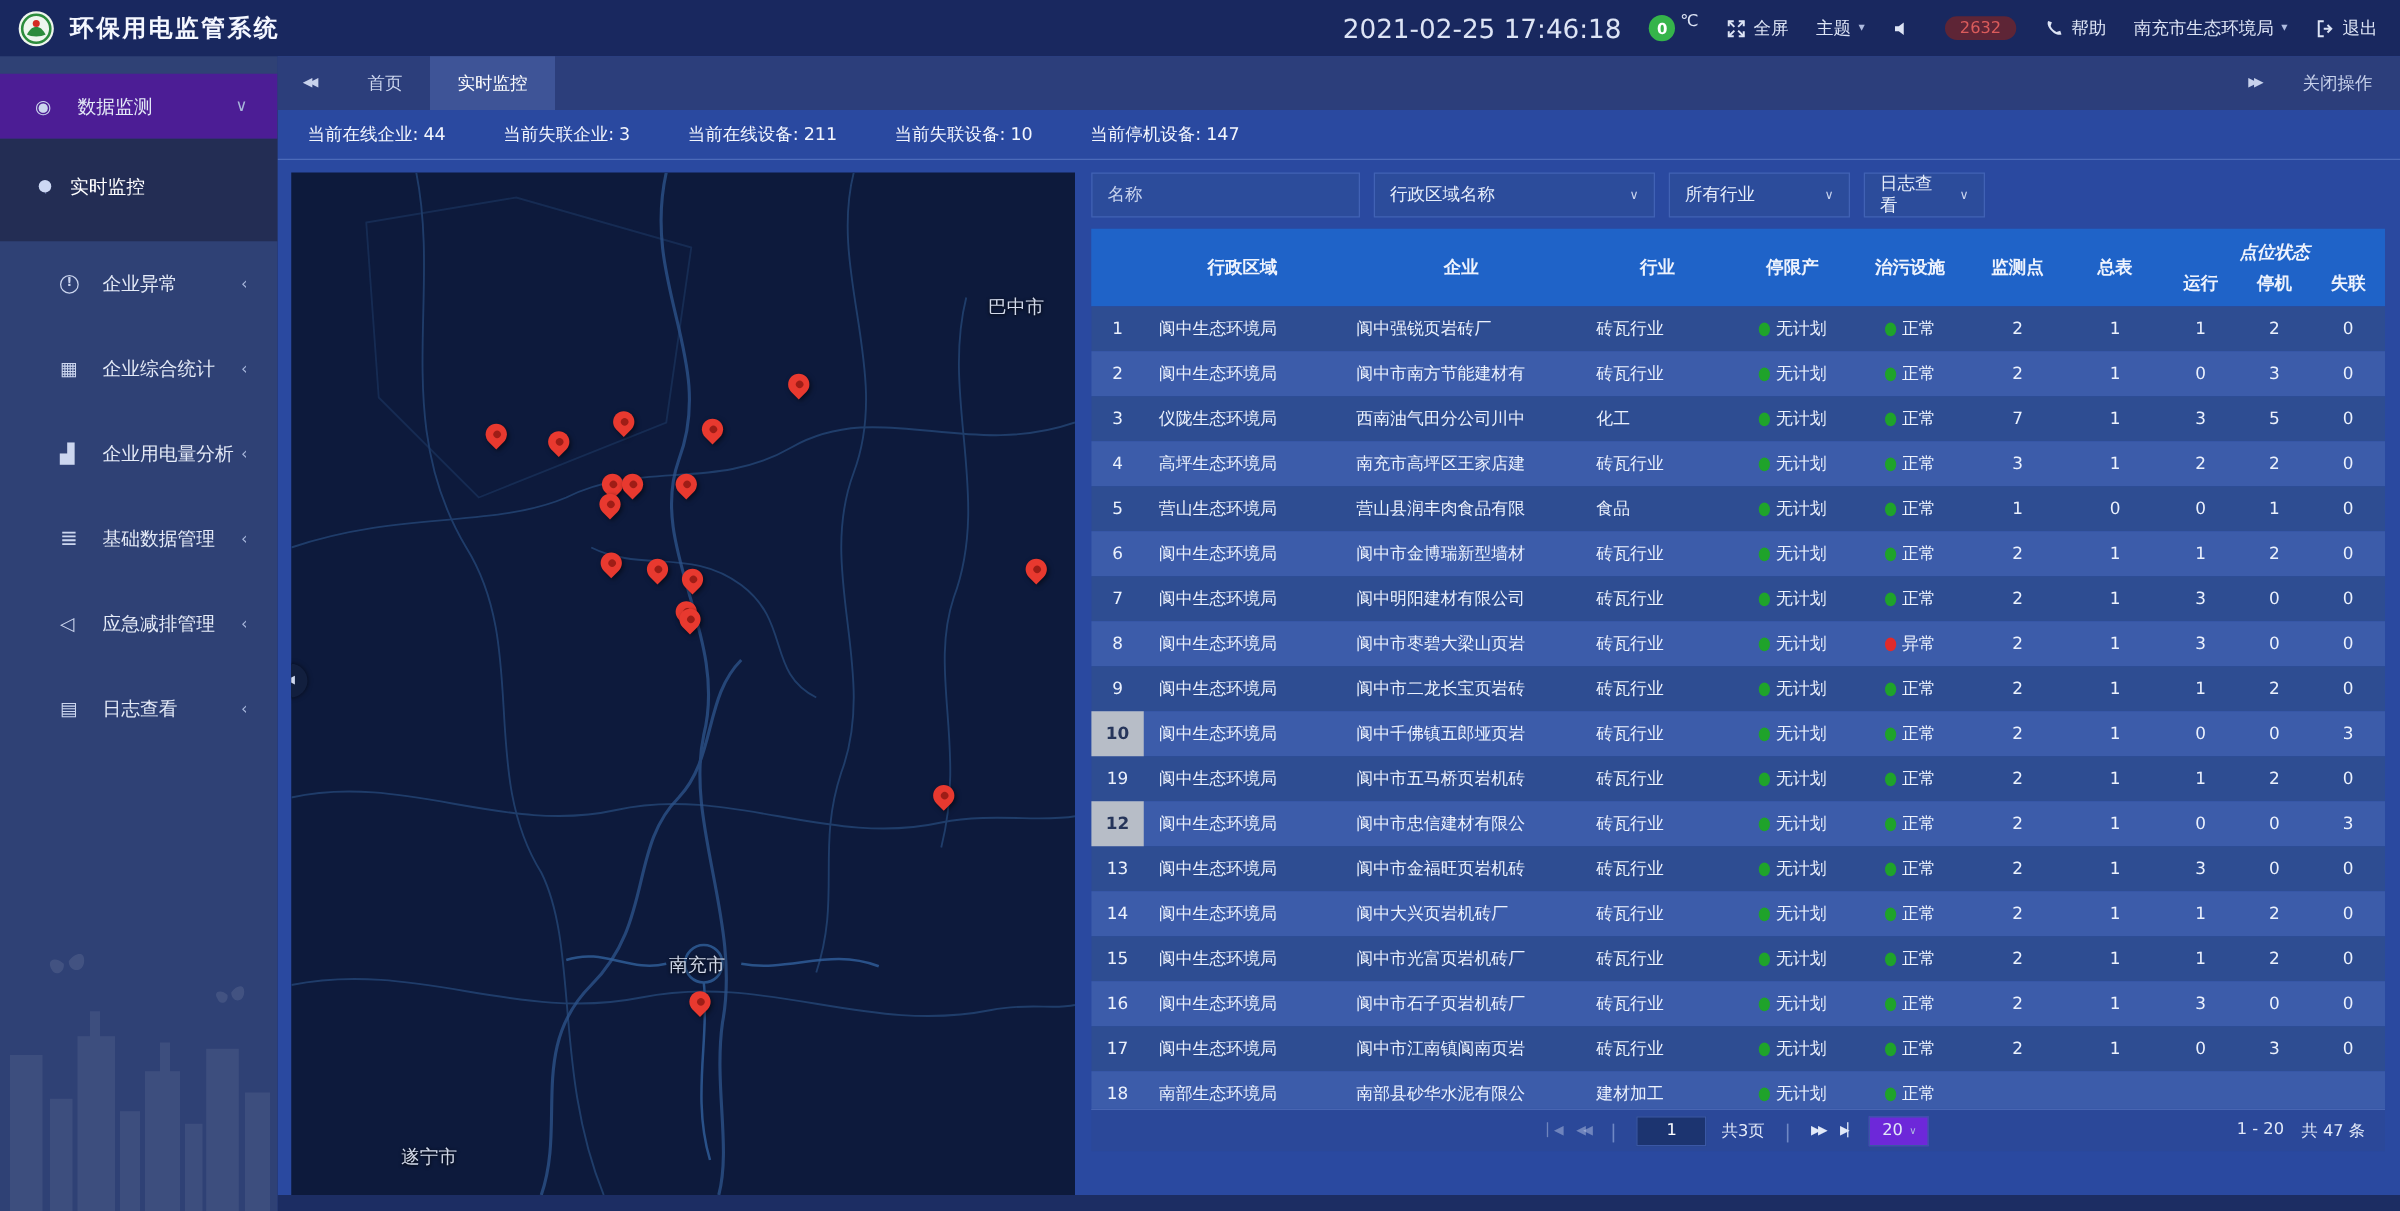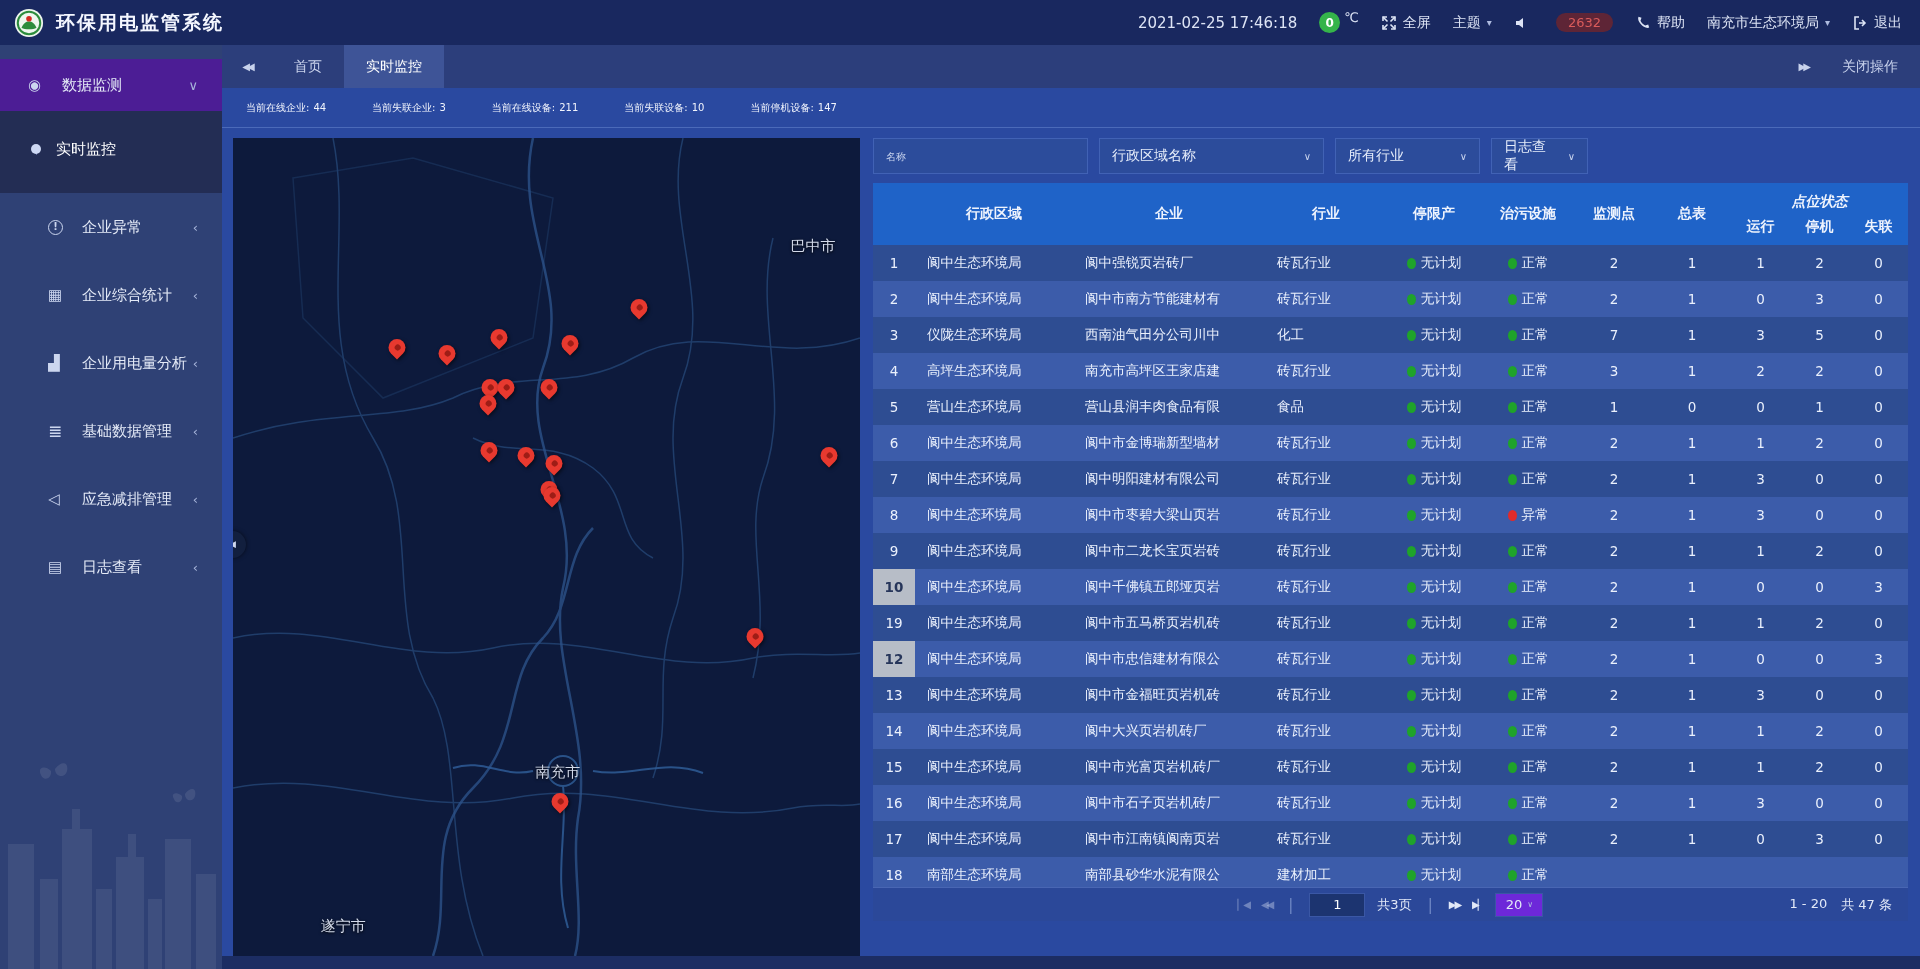--- a/index.html
+++ b/index.html
@@ -14,7 +14,7 @@
   .logo-wrap svg { width:30px; height:30px; }
   .app-title { font-size:19px; font-weight:bold; letter-spacing:2px; color:#f4f7ff; }
   .top-right { margin-left:auto; display:flex; align-items:center; gap:22px; font-size:14px; color:#dde4f5; }
-  .datetime { font-size:15px; }
+  .datetime { font-size:21px; }
   .temp-wrap { display:flex; align-items:flex-start; gap:4px; }
   .temp-badge { width:21px; height:21px; border-radius:50%; background:#35b44a; color:#fff;
     display:grid; place-items:center; font-size:12px; font-weight:bold; }

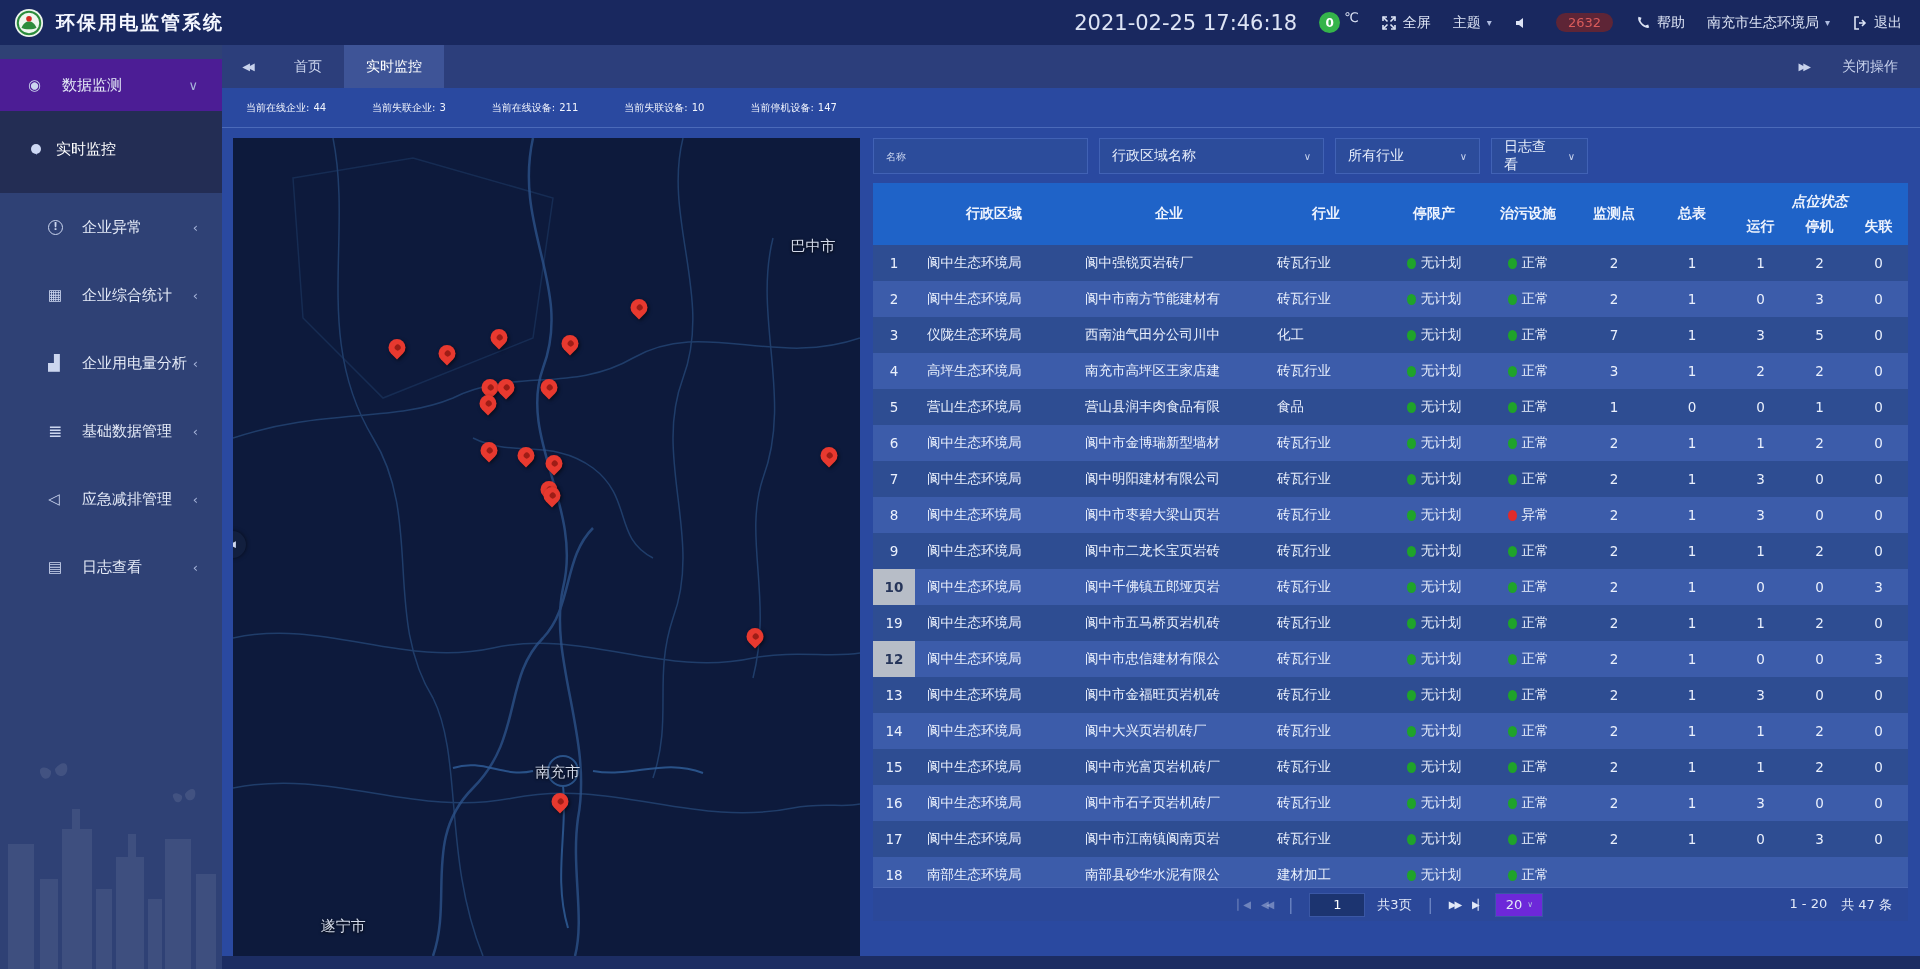--- a/index.html
+++ b/index.html
@@ -65,7 +65,7 @@
   .dbl-arrow { font-size:10px; letter-spacing:-3px; cursor:pointer; }
   .ops-label { cursor:pointer; }
   
-  .stats { height:40px; display:flex; align-items:center; gap:46px; padding-left:24px; font-size:10px;
+  .stats { height:40px; display:flex; align-items:center; gap:46px; padding-left:24px; font-size:14px;
     color:#f2f5fd; border-bottom:1px solid rgba(130,160,225,.38); flex:none; }
   .stat .sv { margin-left:4px; }
   

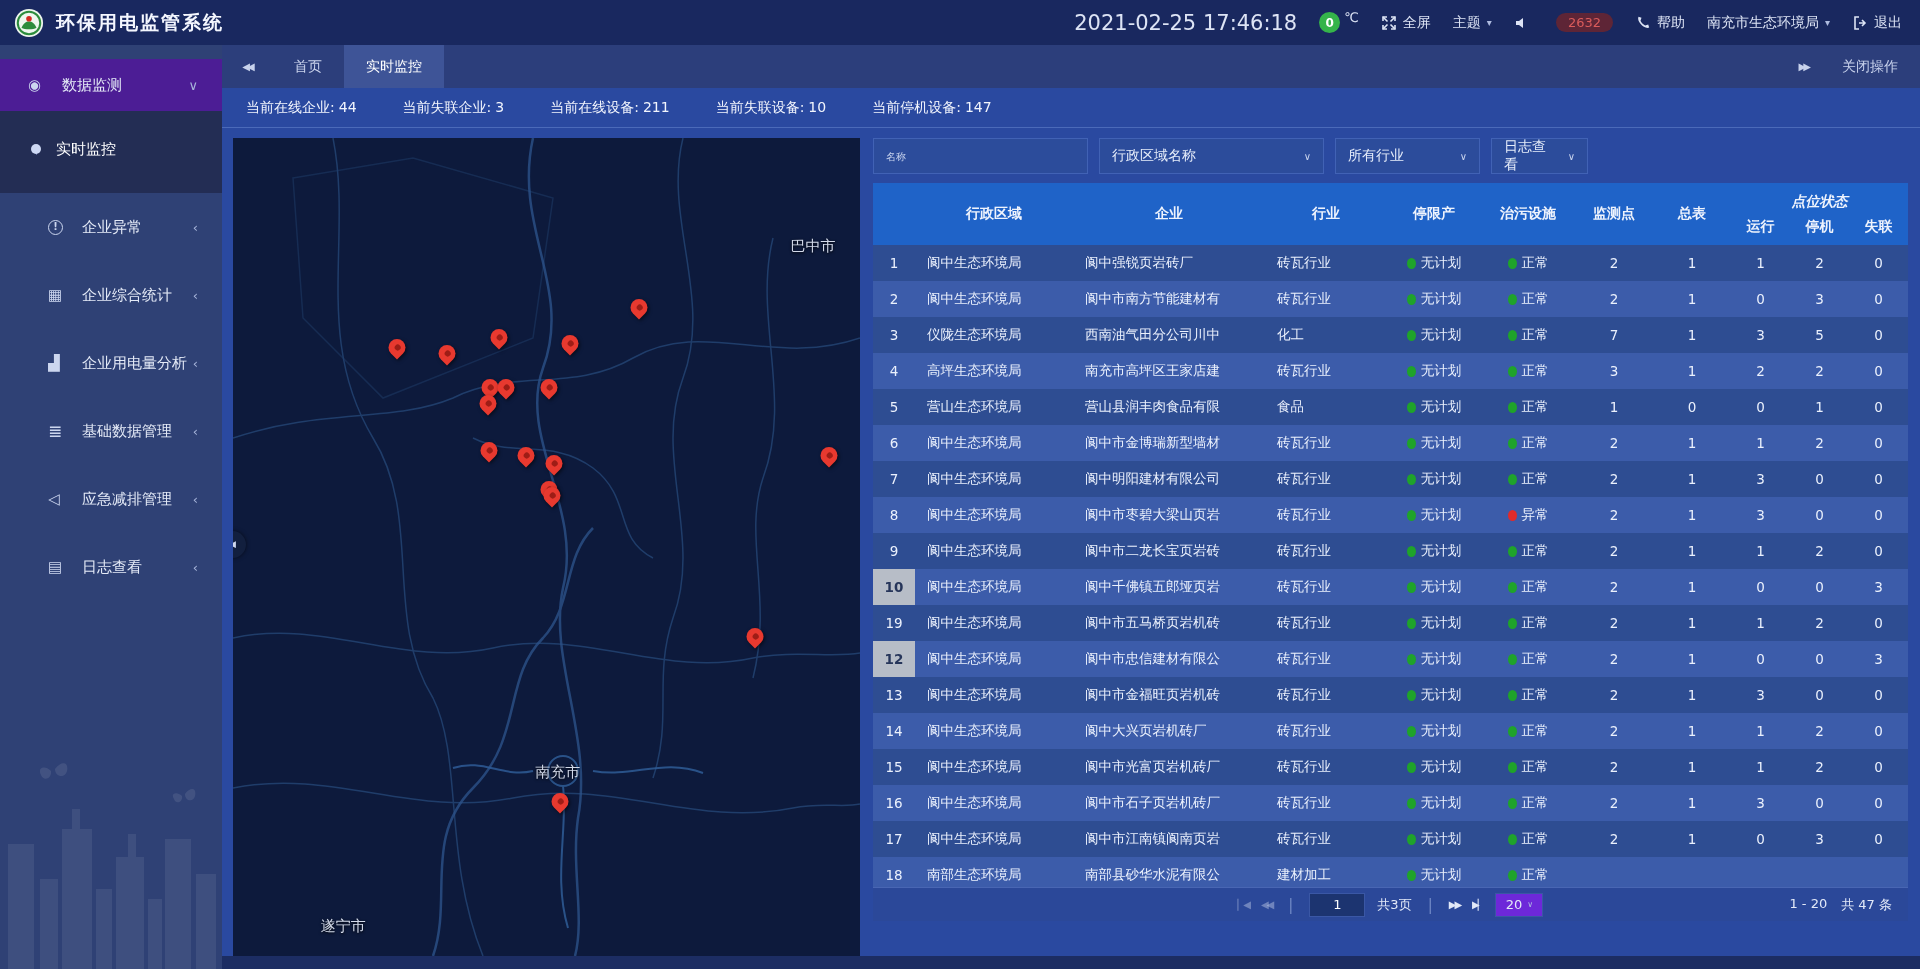--- a/index.html
+++ b/index.html
@@ -88,7 +88,7 @@
   .panel { flex:1; display:flex; flex-direction:column; min-width:0; }
   .filters { display:flex; gap:11px; height:36px; margin-bottom:9px; flex:none; font-size:14px; }
   .f-input { width:215px; background:#2c4c9b; border:1px solid #4162b5; color:#e6edfa;
-    padding:0 12px; font-size:10px; font-family:inherit; outline:none; }
+    padding:0 12px; font-size:14px; font-family:inherit; outline:none; }
   .f-input::placeholder { color:#c9d4ee; opacity:1; }
   .f-select { display:flex; align-items:center; justify-content:space-between; padding:0 12px;
     background:#2c4c9b; border:1px solid #4162b5; color:#e6edfa; cursor:pointer; }

